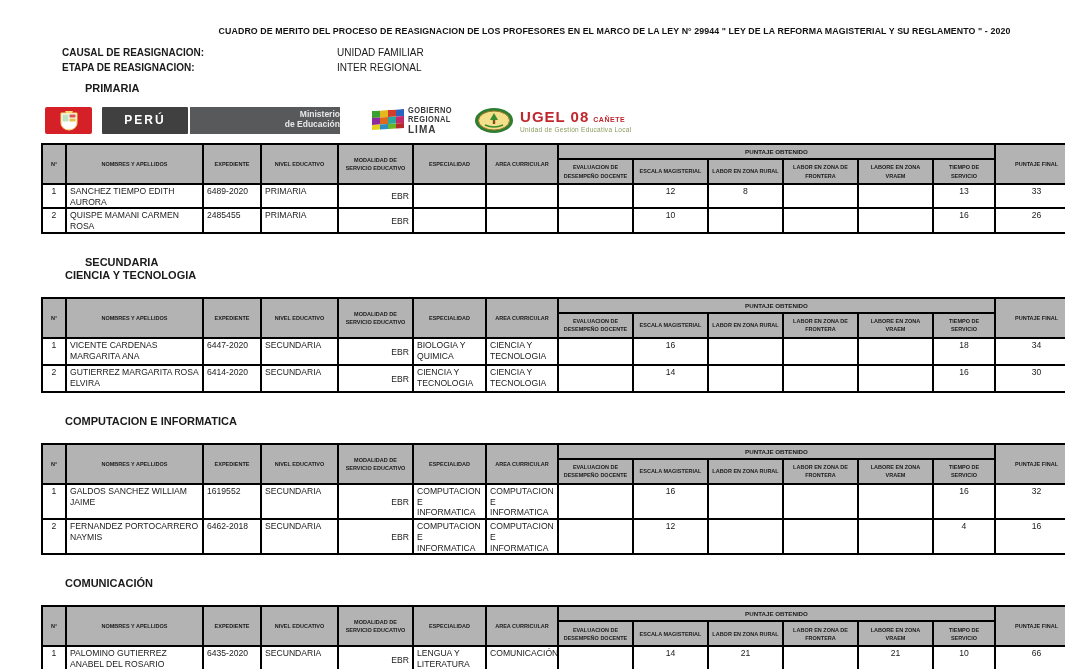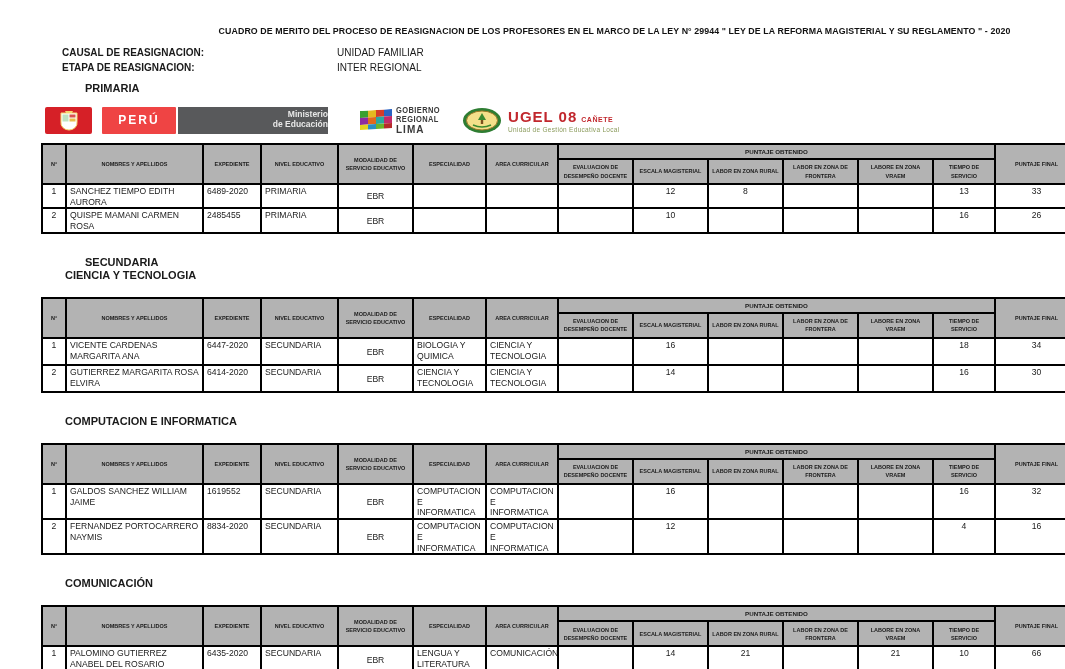--- a/index.html
+++ b/index.html
@@ -22,7 +22,7 @@
   .logos{display:flex;align-items:center;margin:11px 0 0 18px;height:30px;}
   .logo-box{height:27px;display:flex;align-items:center;justify-content:center;}
   .escudo-box{width:47px;background:#d62027;border-radius:2px;}
-  .peru-box{width:74px;background:#ef4444;margin-left:10px;border-radius:1px;}
+  .peru-box{width:86px;background:#404040;margin-left:10px;border-radius:1px;}
   .peru-text{color:#fff;font-weight:bold;font-size:12px;letter-spacing:2px;}
   .minedu-box{width:150px;background:#58595b;margin-left:2px;text-align:right;}
   .minedu-text{color:#e8e8e8;font-size:8.5px;line-height:1.15;font-weight:bold;width:100%;padding-left:12px;}

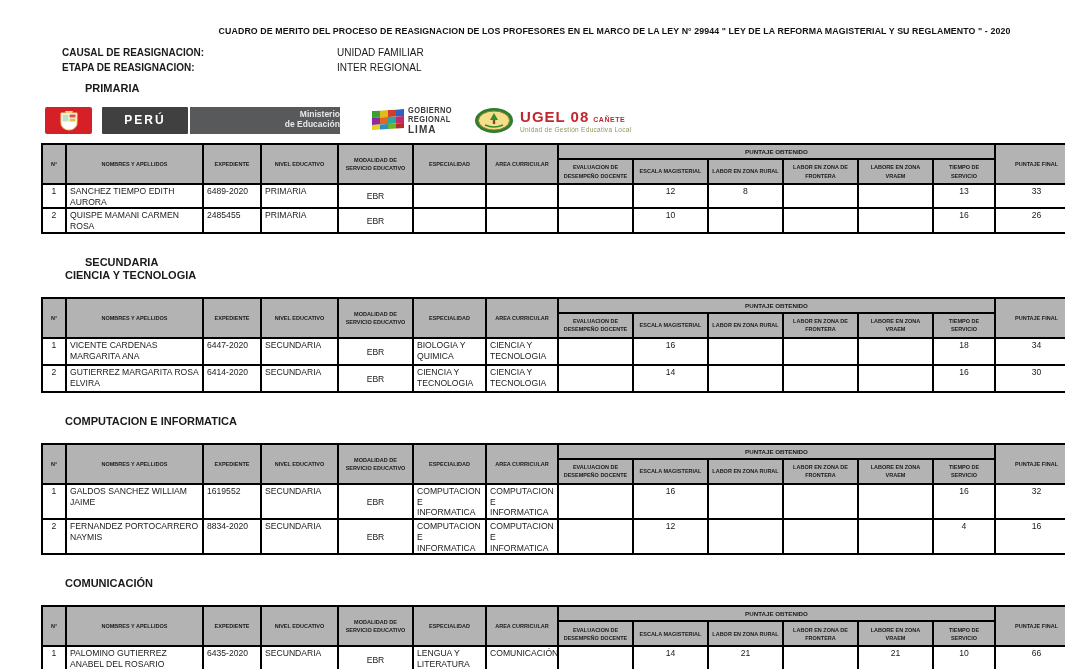--- a/index.html
+++ b/index.html
@@ -55,7 +55,7 @@
   table.compact .dcell{height:13px;}
   .ctr{text-align:center;}
   .lft{text-align:left;}
-  .mid{vertical-align:middle;}
+  .mid{vertical-align:middle;text-align:right;}
   .section-heading{font-size:11px;font-weight:bold;margin:0 0 1px 38px;}
   .section-heading.indent-lg{margin-left:58px;}
   .section-heading + table.merit{margin-top:16px;}

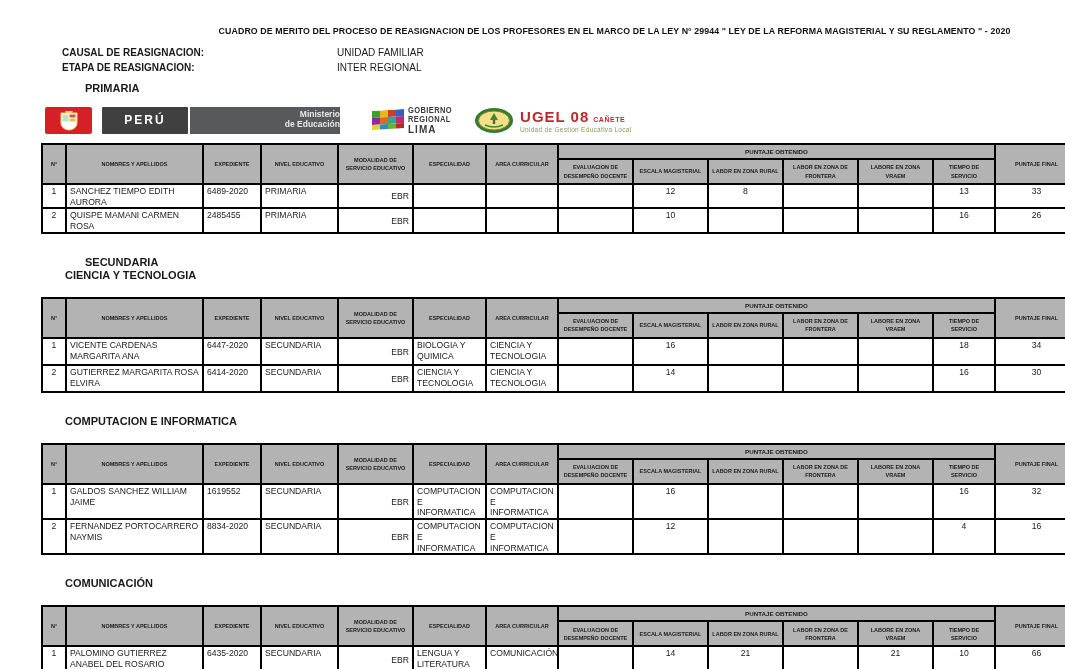--- a/index.html
+++ b/index.html
@@ -346,7 +346,7 @@
           <tr>
             <td class="dcell ctr">2</td>
             <td class="dcell lft">FERNANDEZ PORTOCARRERO NAYMIS</td>
-            <td class="dcell lft">8834-2020</td>
+            <td class="dcell lft">6462-2018</td>
             <td class="dcell lft">SECUNDARIA</td>
             <td class="dcell ctr mid">EBR</td>
             <td class="dcell lft">COMPUTACION E INFORMATICA</td>

